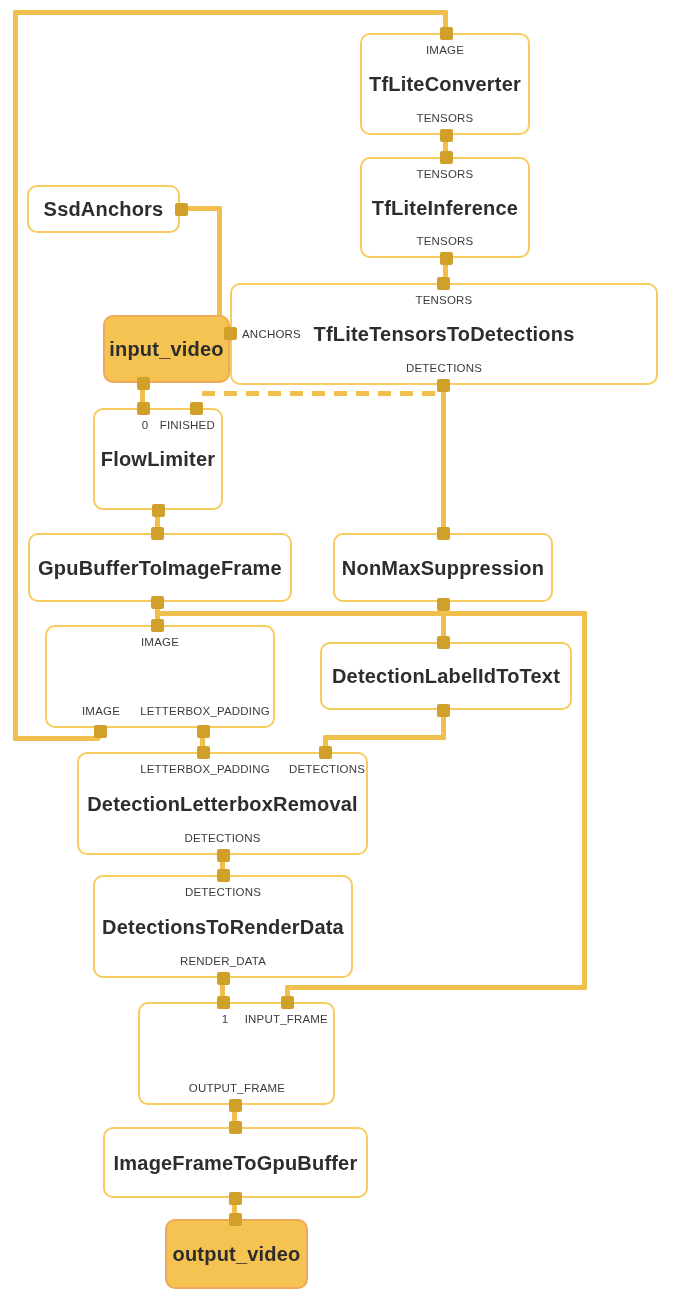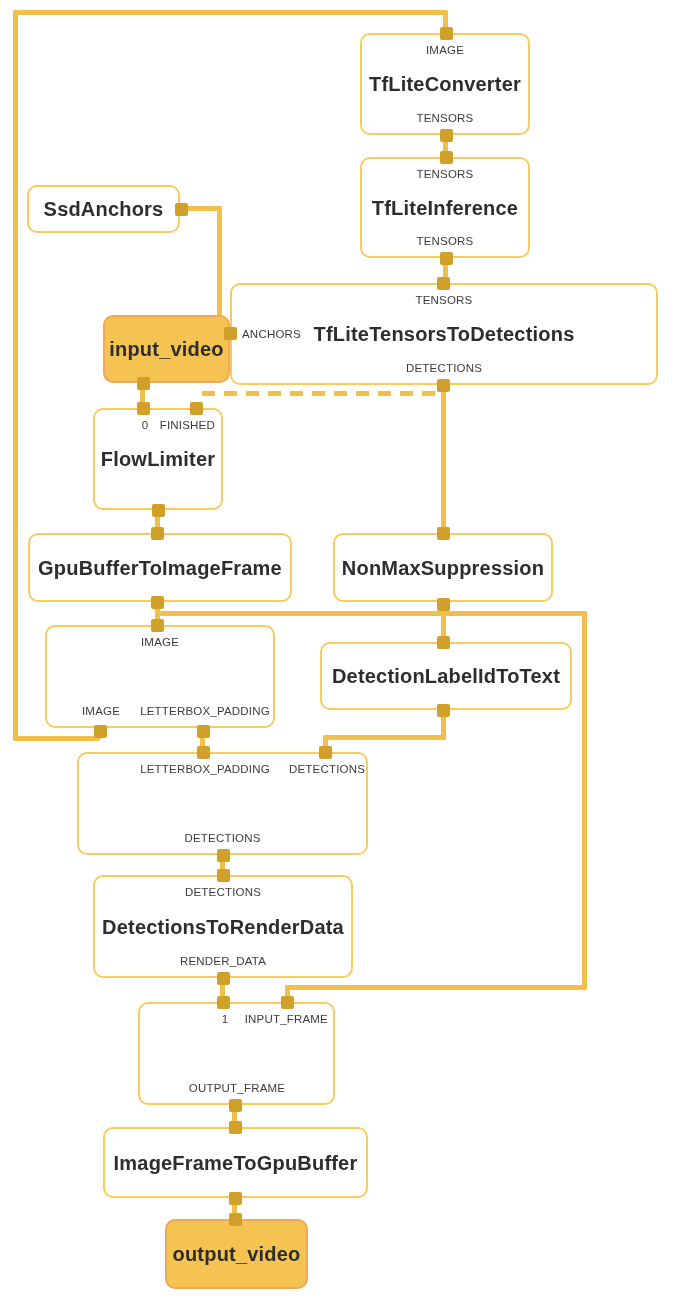--- a/index.html
+++ b/index.html
@@ -131,6 +131,7 @@
   <div class="node" style="left:77px;top:752px;width:291px;height:103px;">
     <span class="plabel c" style="left:126px;top:9px;">LETTERBOX_PADDING</span>
     <span class="plabel c" style="left:248px;top:9px;">DETECTIONS</span>
+    <span class="title">DetectionLetterboxRemoval</span>
     <span class="plabel c" style="left:50%;bottom:9px;">DETECTIONS</span>
   </div>
 

